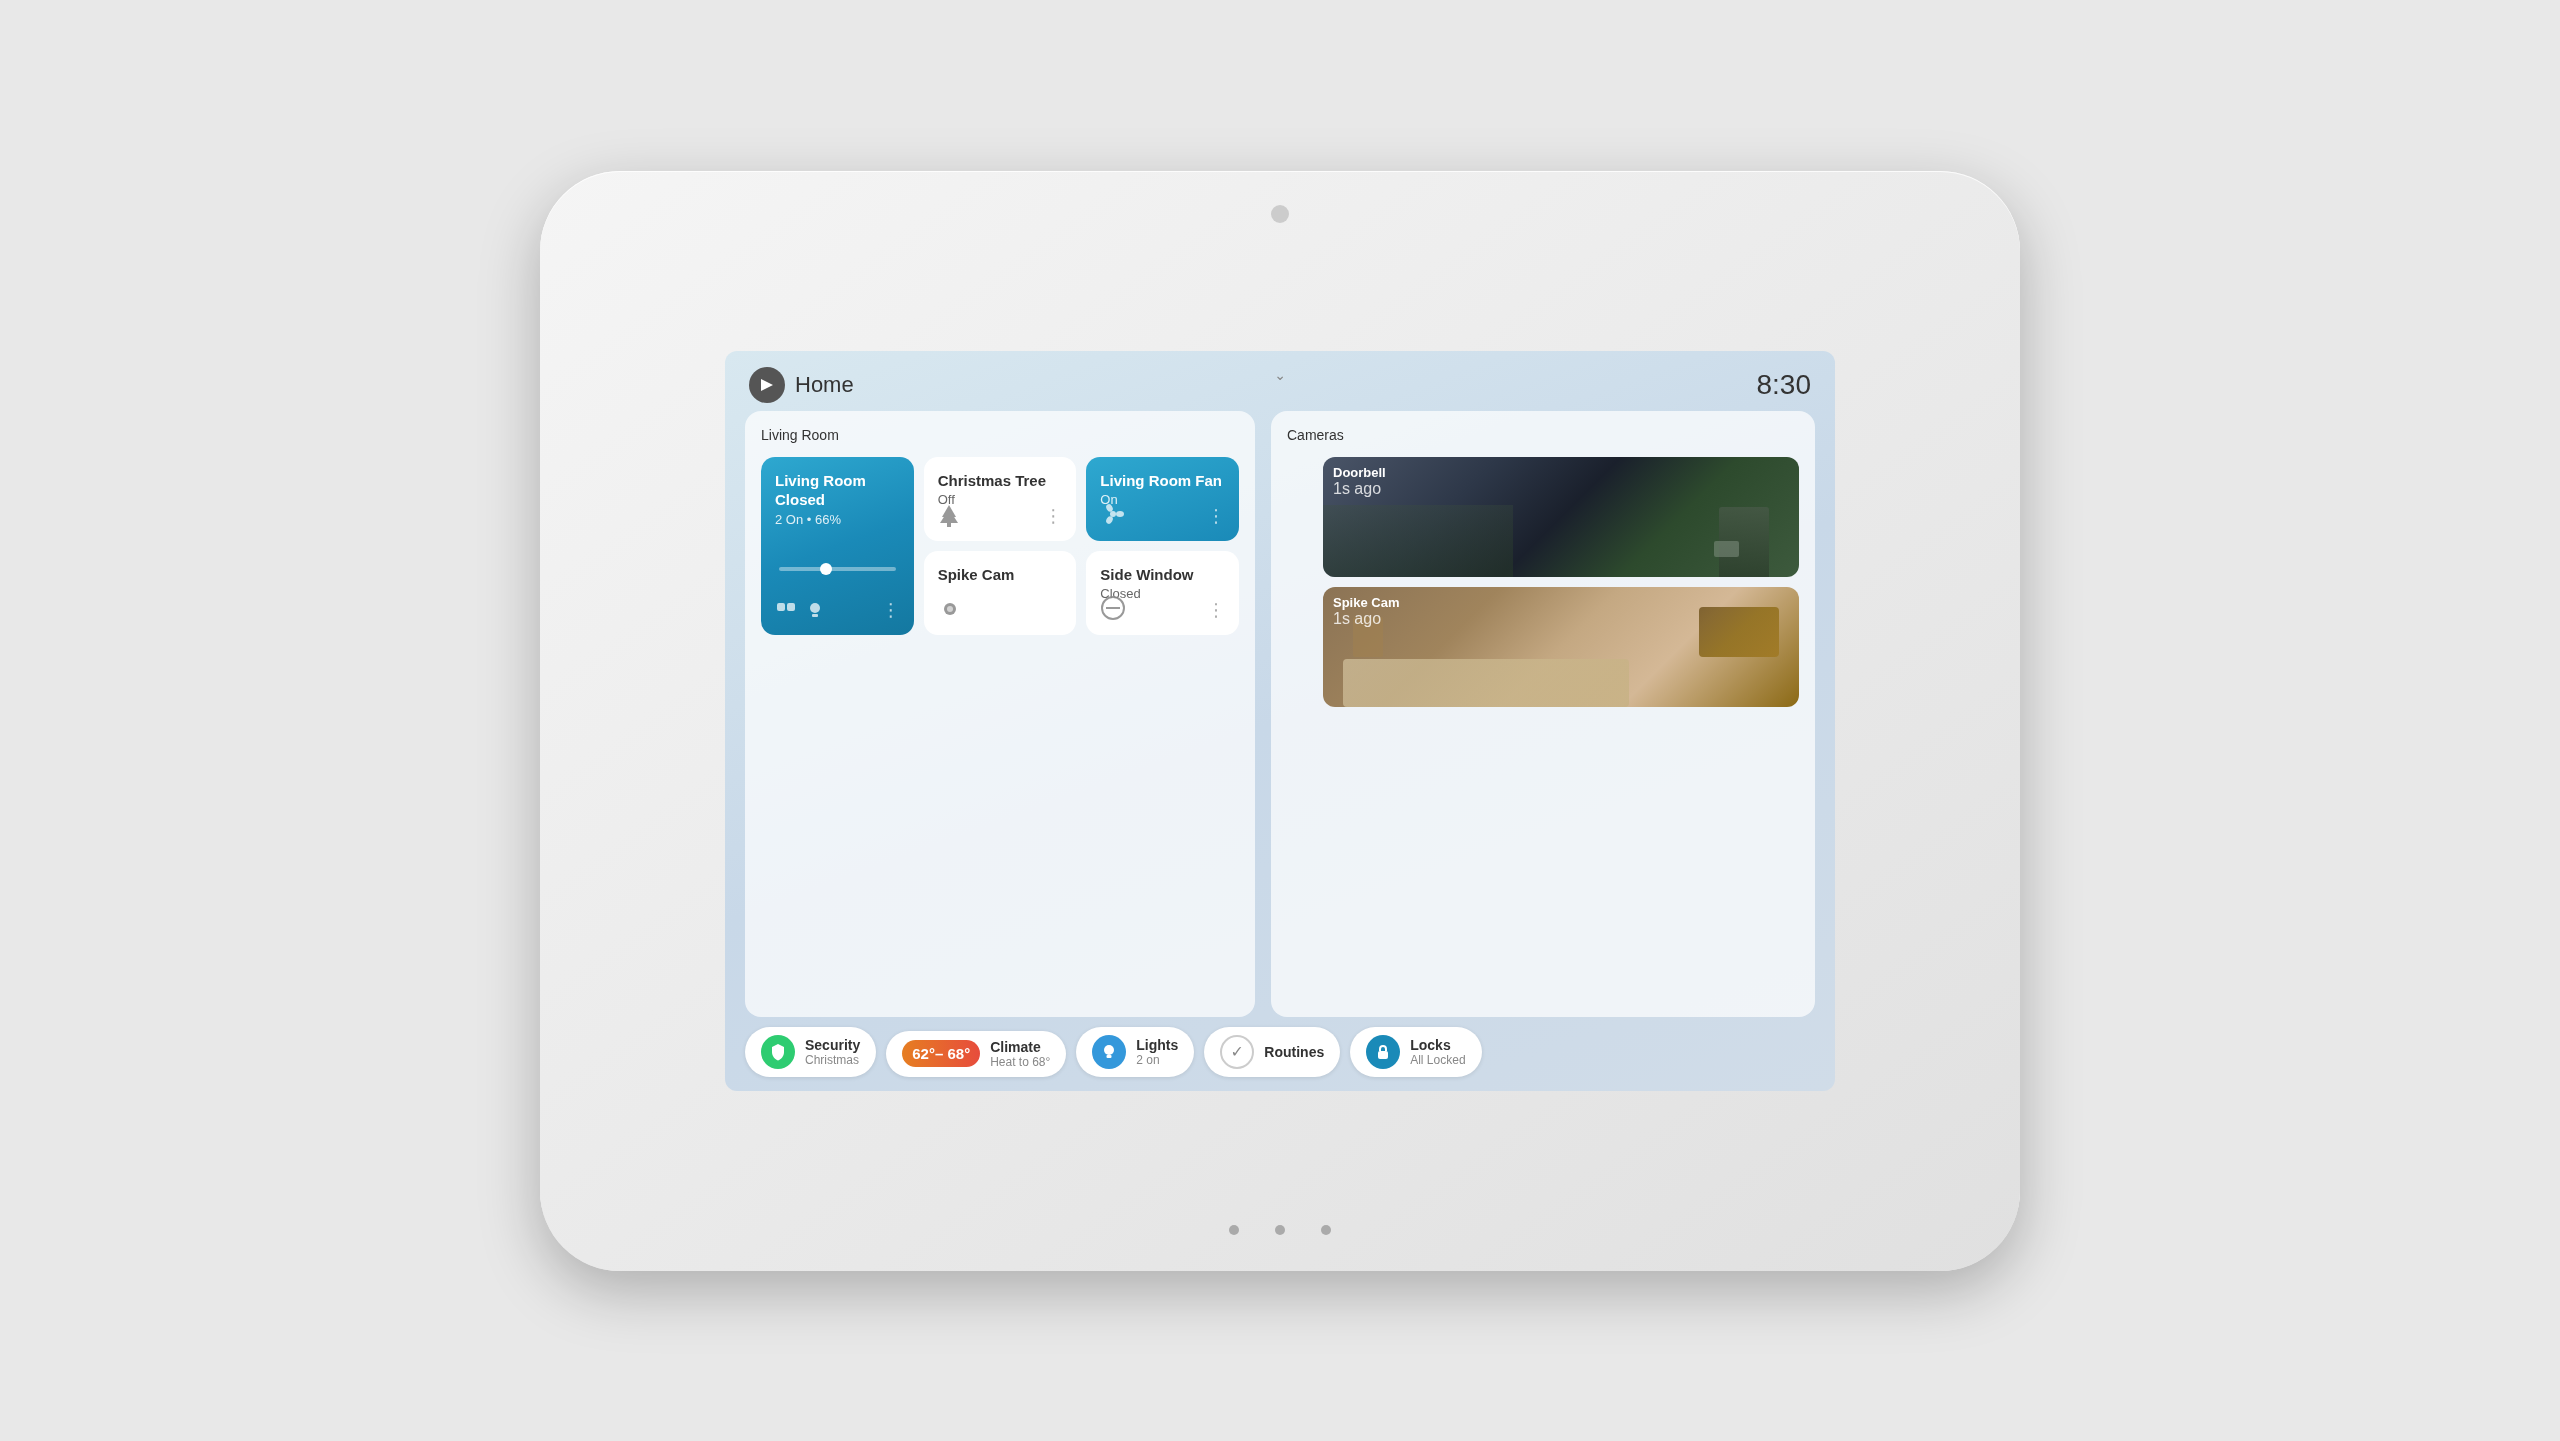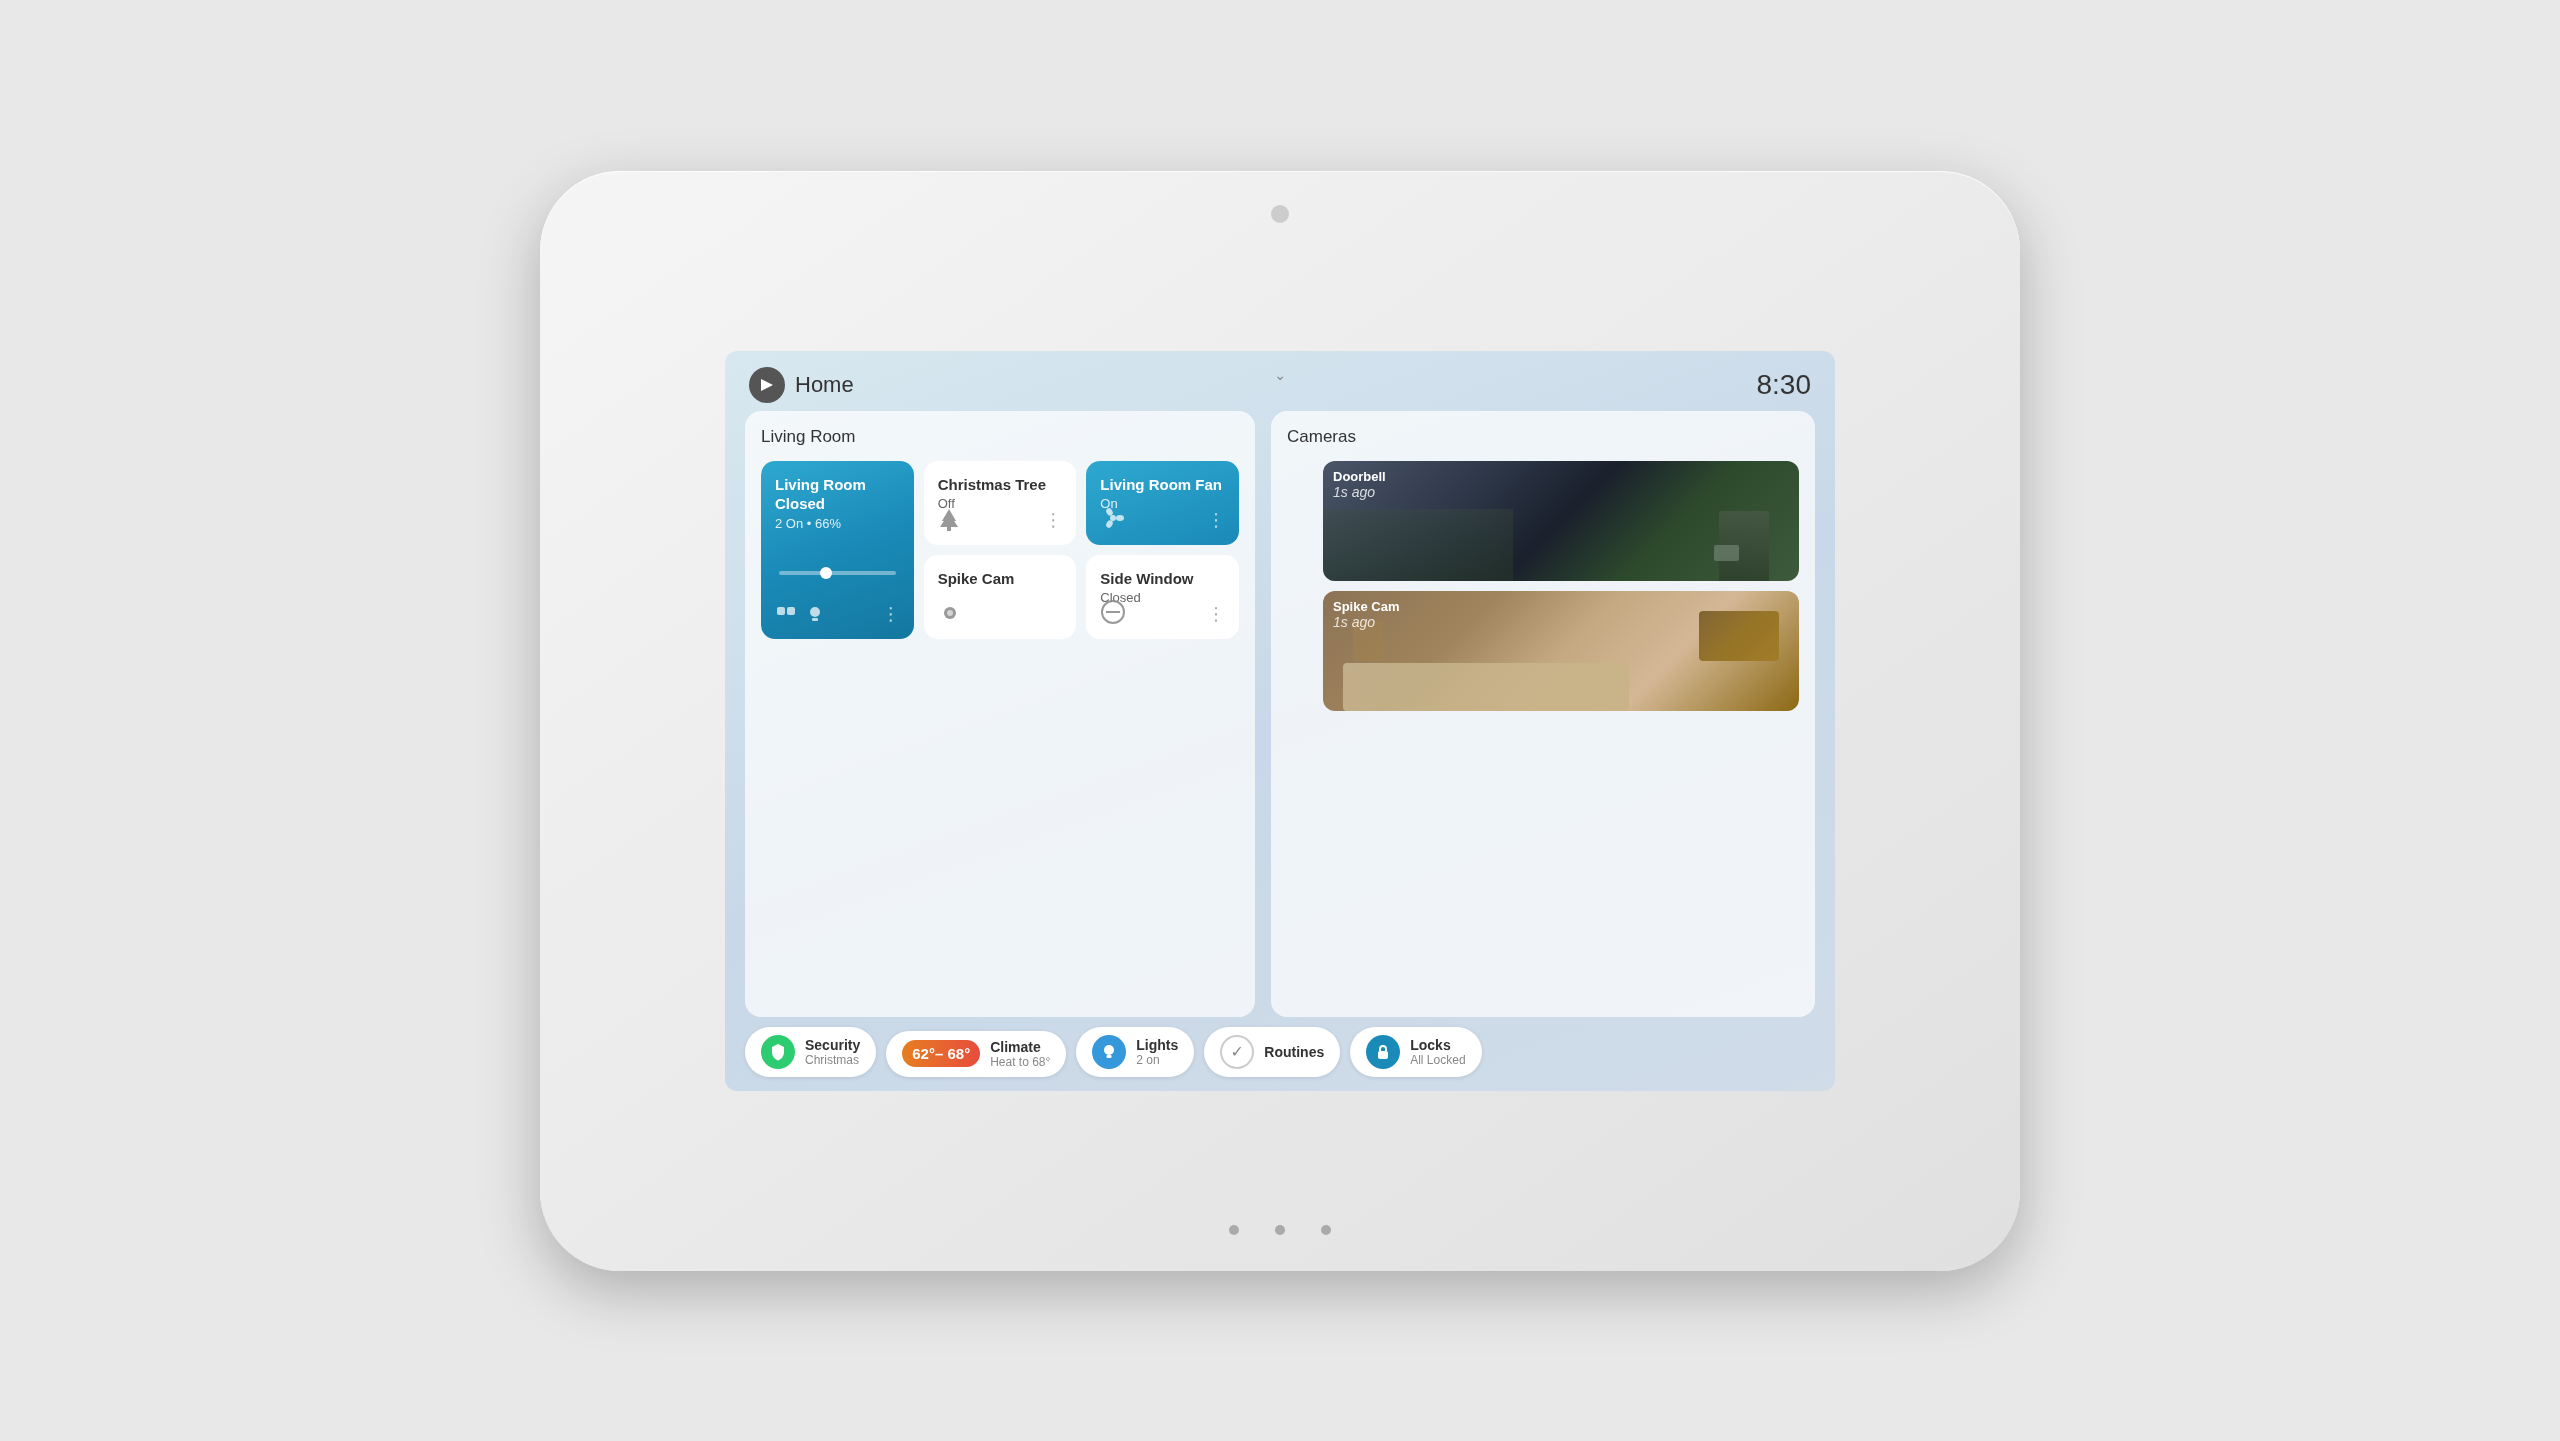--- a/index.html
+++ b/index.html
@@ -128,7 +128,7 @@
       flex-shrink: 0;
     }
     .panel-title {
-      font-size: 17px;
+      font-size: 14px;
       font-weight: 500;
       color: #333;
       margin-bottom: 14px;

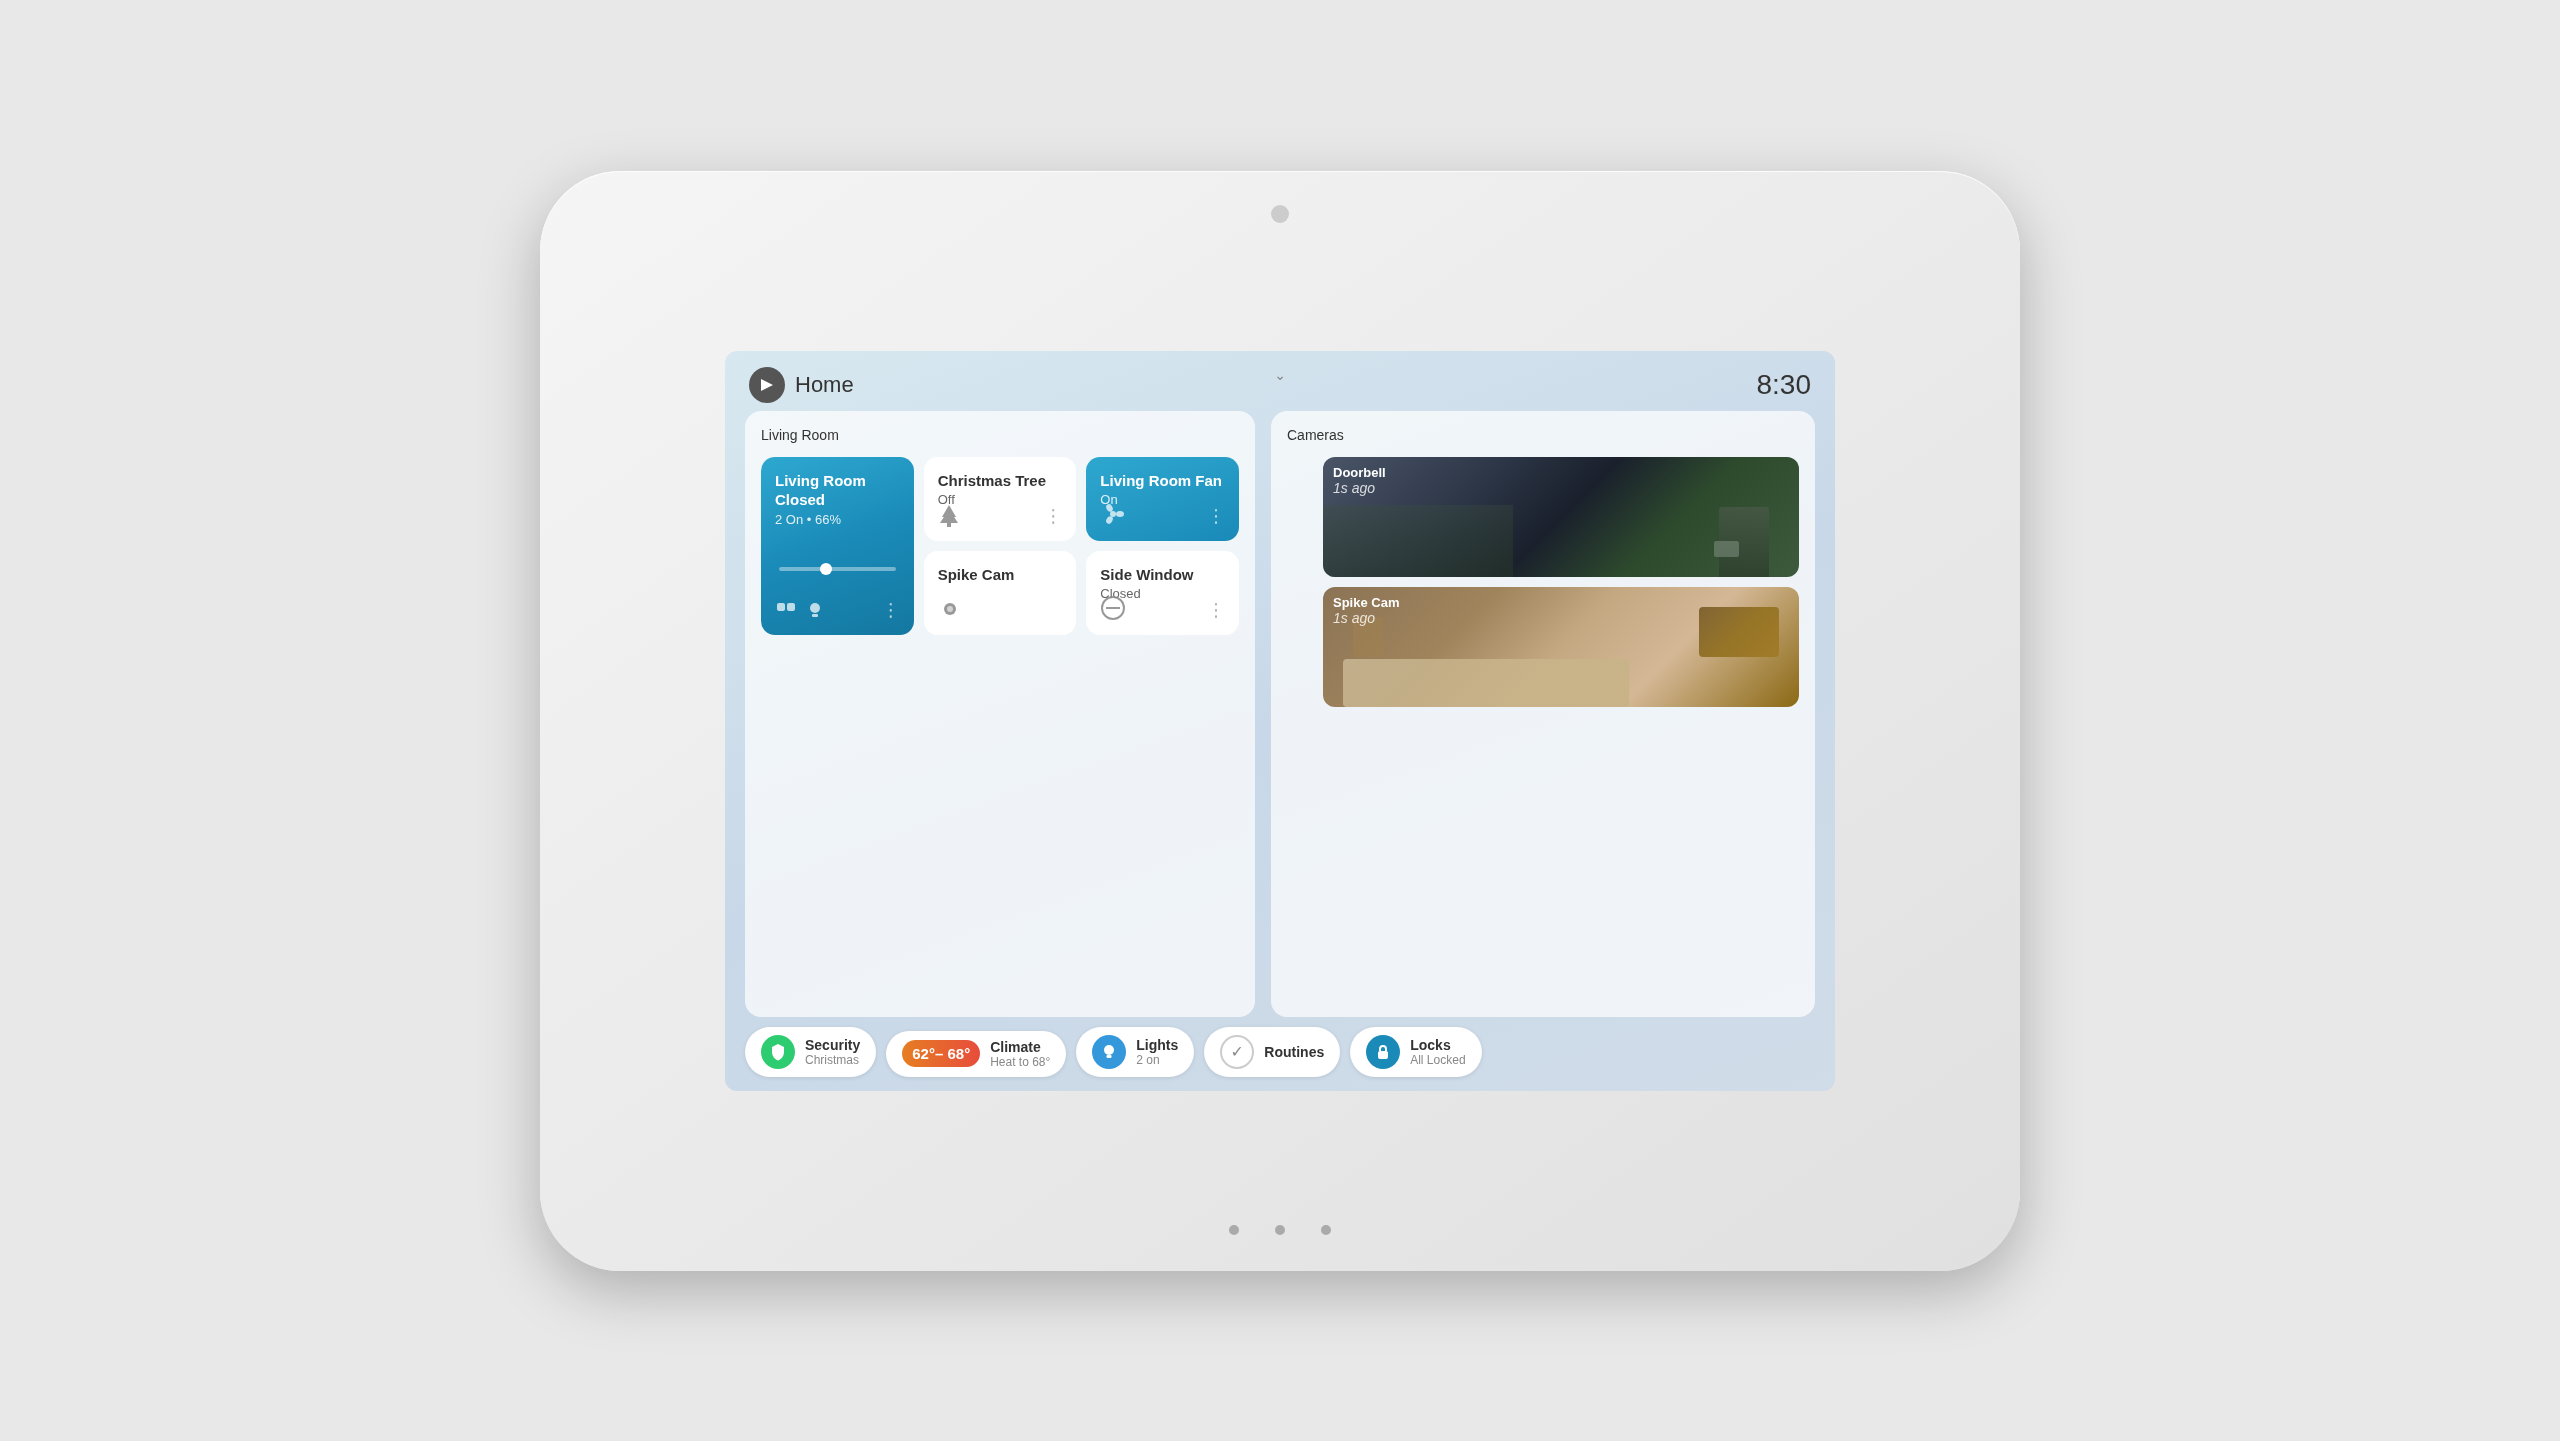--- a/index.html
+++ b/index.html
@@ -263,9 +263,8 @@
       color: white;
     }
     .camera-time {
-      font-size: 14px;
+      font-size: 16px;
       color: rgba(255,255,255,0.8);
-      font-style: italic;
     }
 
     

